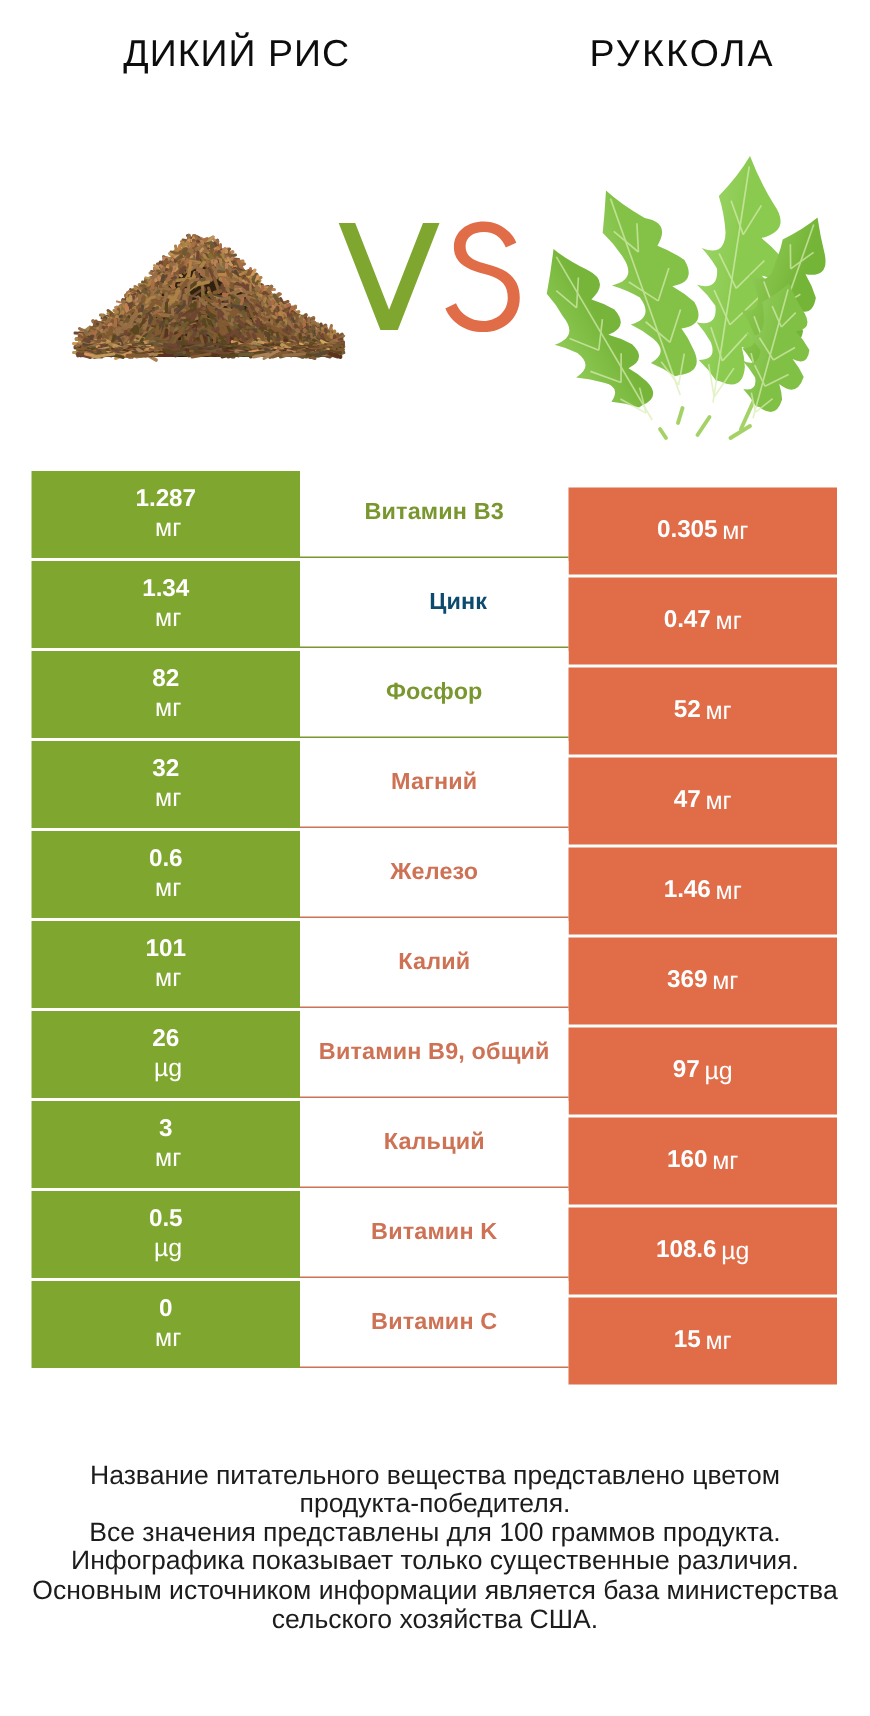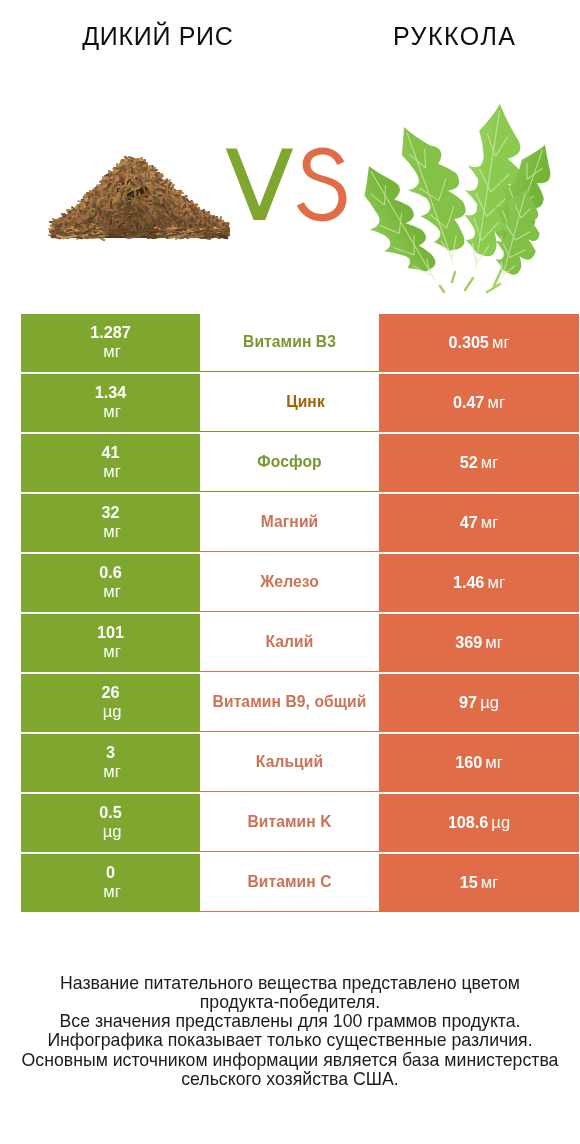--- a/index.html
+++ b/index.html
@@ -17,7 +17,7 @@
   .c-mid{letter-spacing:.1px;}
   .c-left{left:0;width:179px;background:#7FA72F;color:#fff;flex-direction:column;}
   .c-mid{left:179px;width:179px;background:#fff;}
-  .c-right{left:358px;width:200px;background:#E06C48;color:#fff;}
+  .c-right{left:358px;width:179px;background:#E06C48;color:#fff;margin-top:11px;}
   .num{font-size:16.2px;font-weight:700;letter-spacing:-0.05px;}
   .unit{font-size:16.6px;font-weight:400;margin-left:3.2px;}
   .footer{position:absolute;left:0;top:973.5px;width:580px;text-align:center;font-size:17.7px;color:#1c1c1c;line-height:19.25px;}

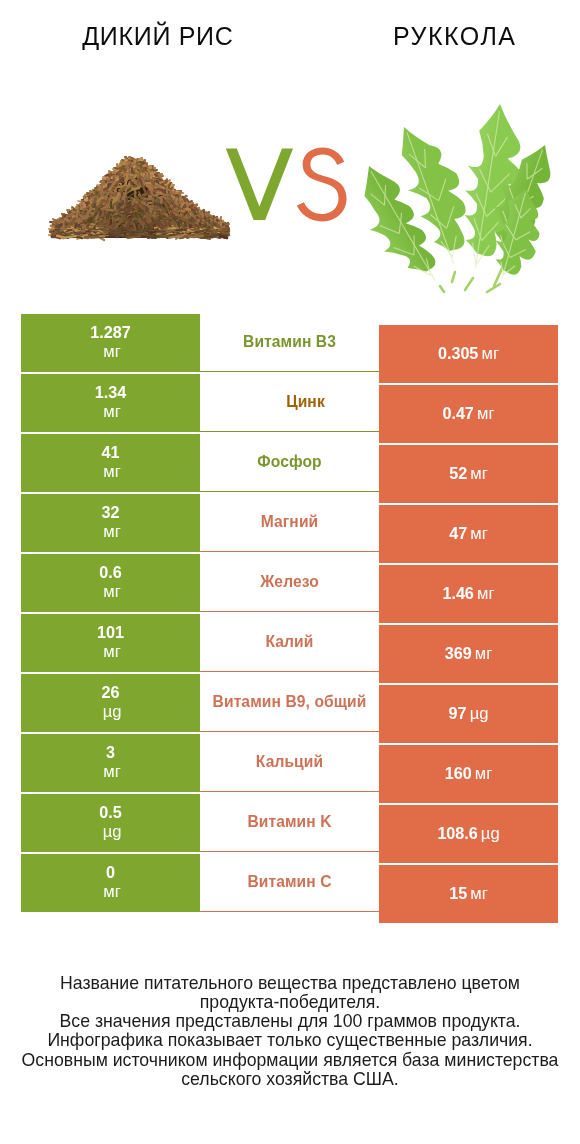--- a/index.html
+++ b/index.html
@@ -2876,7 +2876,7 @@
           <span class="num">1.34</span>
           <span class="unit">мг</span>
         </div>
-        <div class="cell c-mid" style="color: #a16207; border-bottom: 1px solid rgb(121, 150, 47); padding-left: 32px;">Цинк</div>
+        <div class="cell c-mid" style="color: #0c4a6e; border-bottom: 1px solid rgb(121, 150, 47); padding-left: 32px;">Цинк</div>
         <div class="cell c-right">
           <span class="num">0.47</span>
           <span class="unit">мг</span>

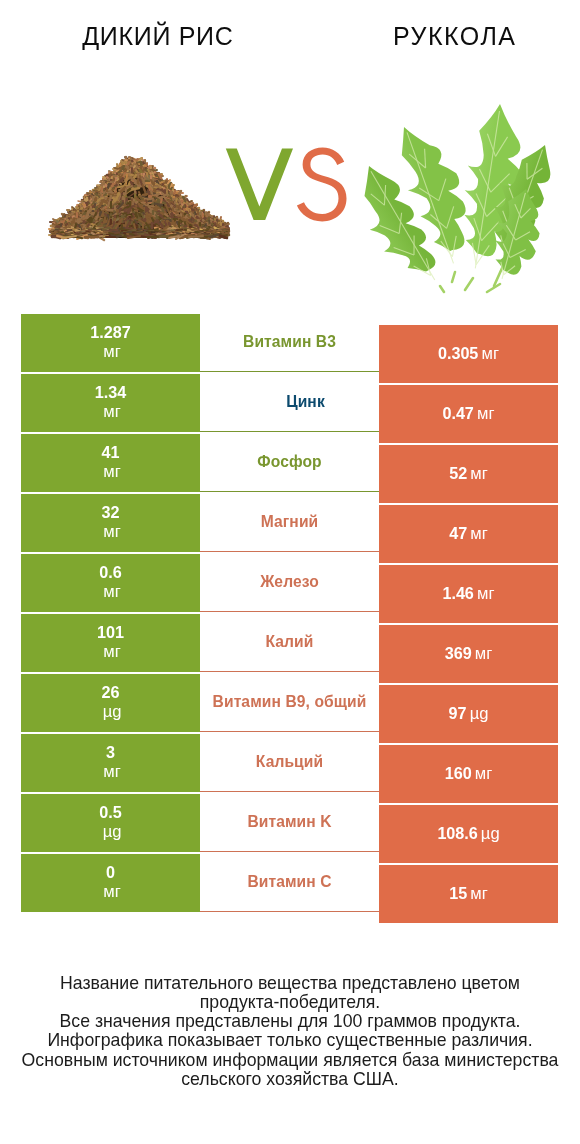--- a/index.html
+++ b/index.html
@@ -2884,7 +2884,7 @@
       </div>
       <div class="row">
         <div class="cell c-left">
-          <span class="num">41</span>
+          <span class="num">82</span>
           <span class="unit">мг</span>
         </div>
         <div class="cell c-mid" style="color: rgb(121, 150, 47); border-bottom: 1px solid rgb(121, 150, 47);">Фосфор</div>

